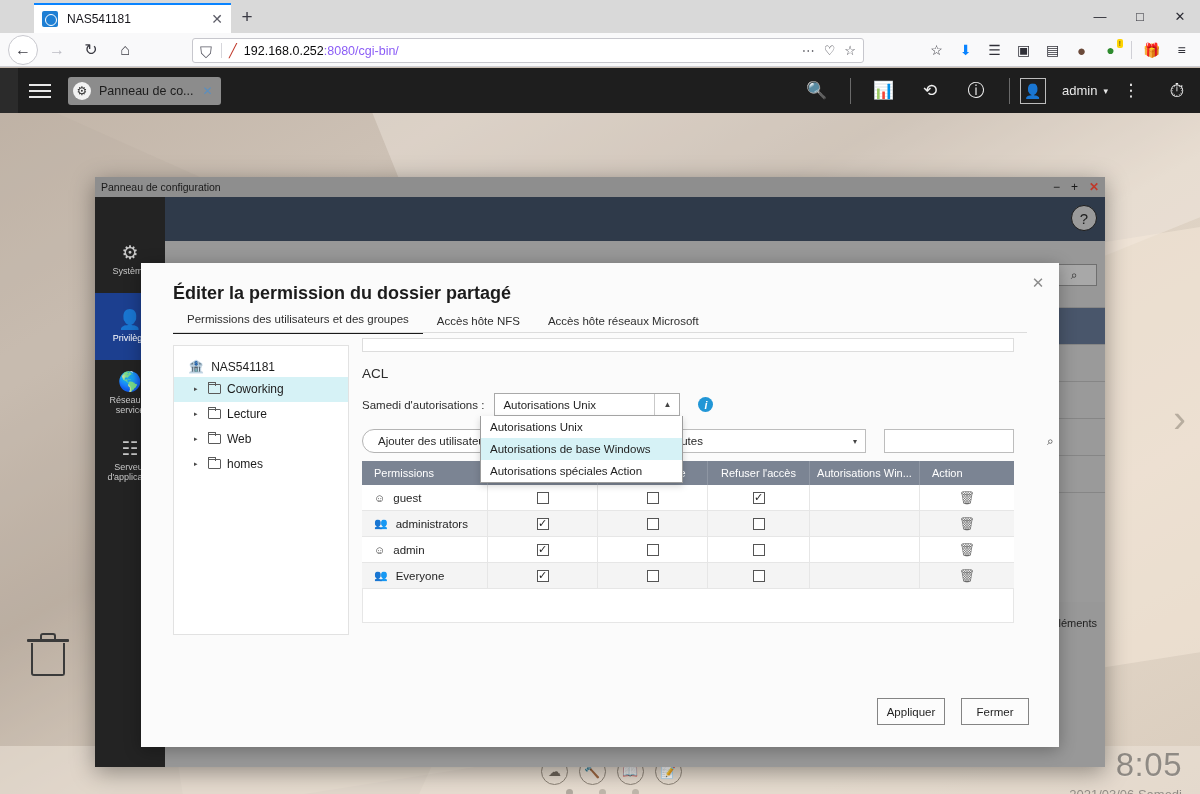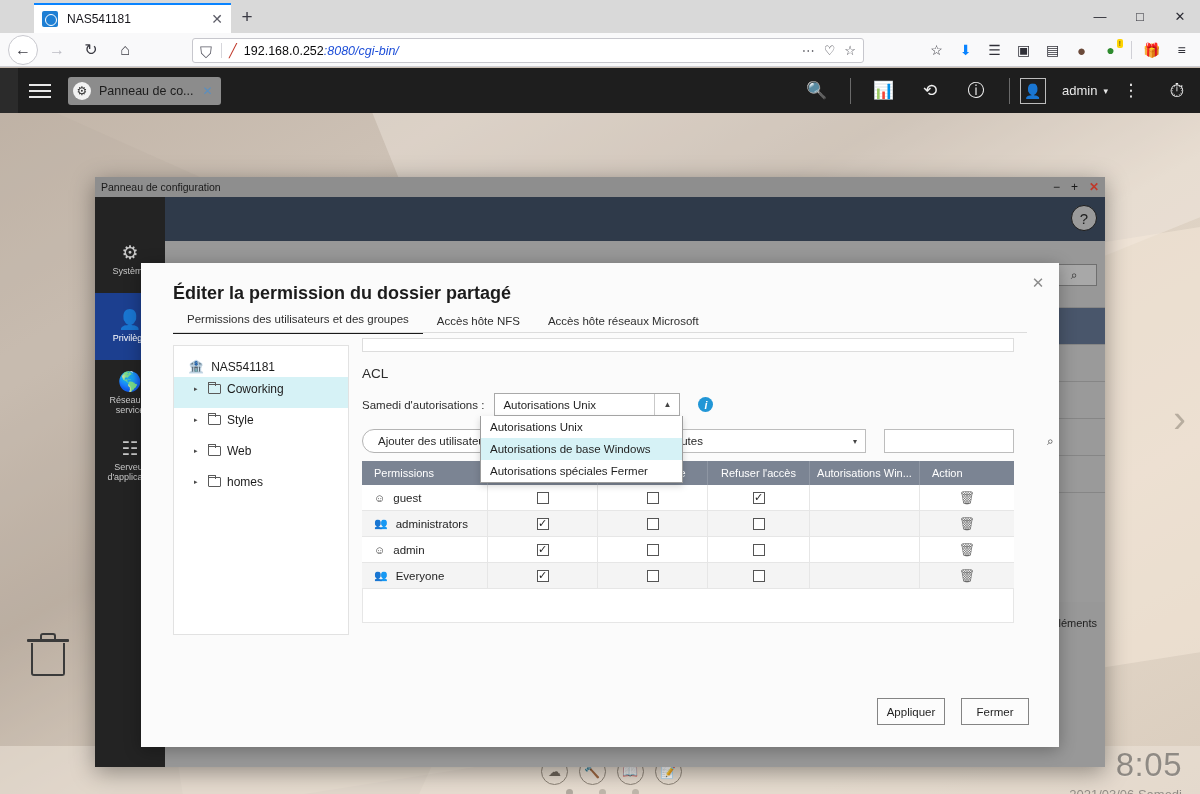--- a/index.html
+++ b/index.html
@@ -64,7 +64,7 @@
   .shield-icon { width: 14px; height: 14px; color: #5b5b66; }
   .urlsep { width: 1px; height: 15px; background: #d6d6db; margin: 0 7px; }
   .url-text { font-size: 12.5px; color: #0c0c0d; flex: 1; white-space: nowrap; }
-  .url-text .dim { color: #1d4ed8; font-style: italic; }
+  .url-text .dim { color: #8b5cf6; }
   .urlbar-icons { display: flex; align-items: center; gap: 9px; color: #4a4a52; font-size: 13px; }
   .tb-icons {
     position: absolute; right: 6px; top: 0; height: 34px;

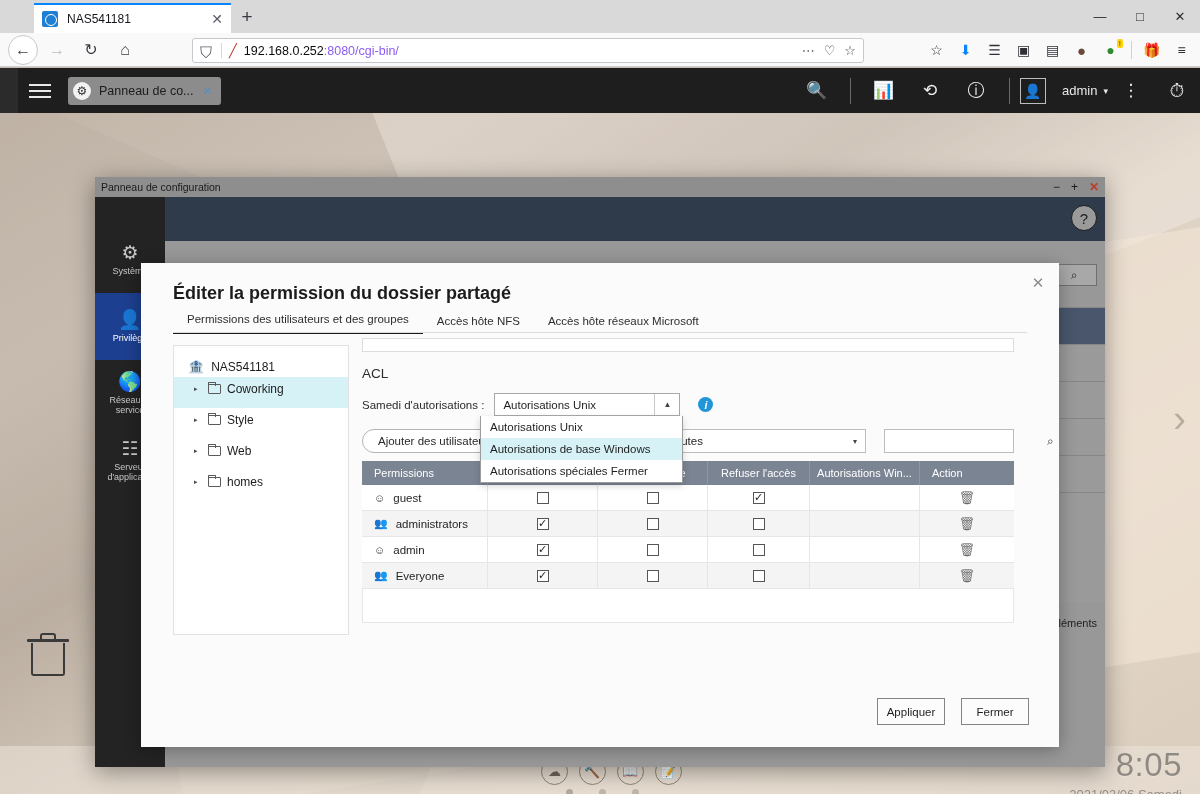--- a/index.html
+++ b/index.html
@@ -212,7 +212,7 @@
     font-size: 12px; color: #1c1c1c;
   }
   .tree-item {
-    display: flex; align-items: center; gap: 6px; padding: 5px 0 12px 20px;
+    display: flex; align-items: center; gap: 6px; padding: 5px 0 6px 20px;
     font-size: 12px; color: #1c1c1c; cursor: pointer;
   }
   .tree-item.selected { background: #d6f2f6; }

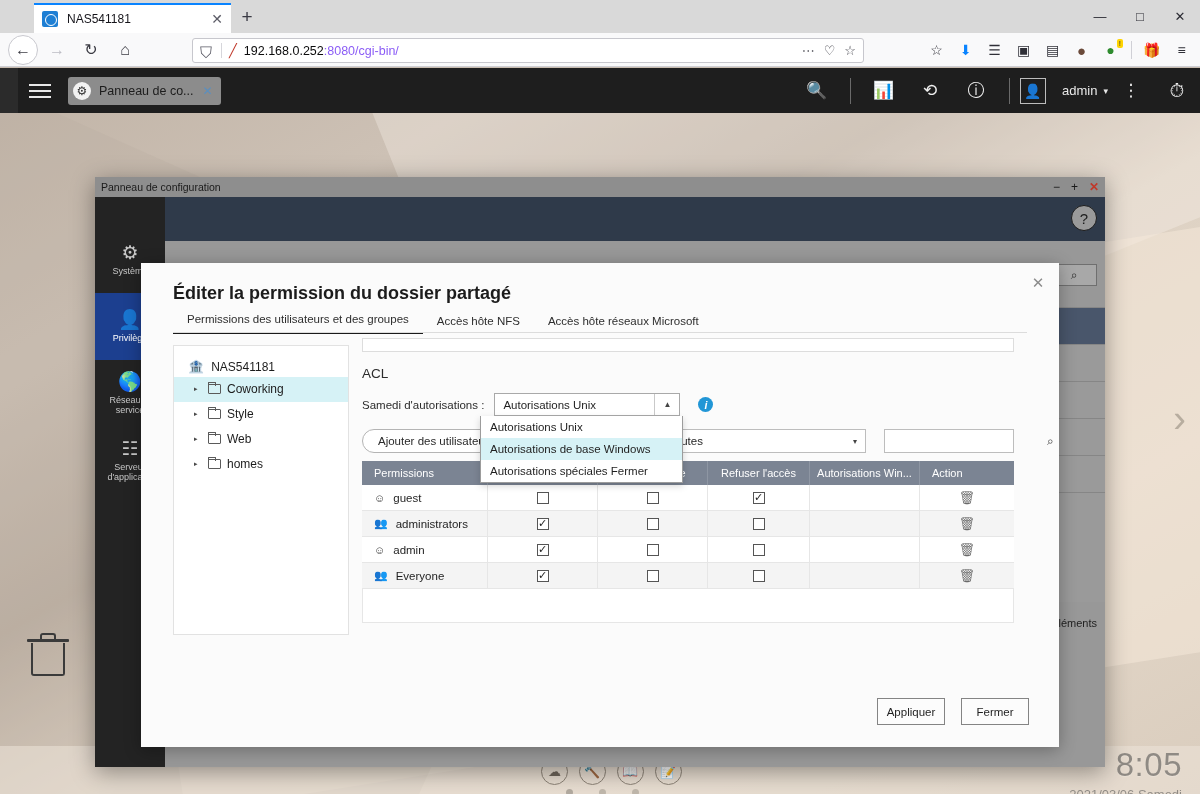--- a/index.html
+++ b/index.html
@@ -548,7 +548,7 @@
             <div class="tree-item">
               <span class="tw-arrow">▸</span>
               <span class="folder-ico"></span>
-              <span>Style</span>
+              <span>Lecture</span>
             </div>
             <div class="tree-item">
               <span class="tw-arrow">▸</span>

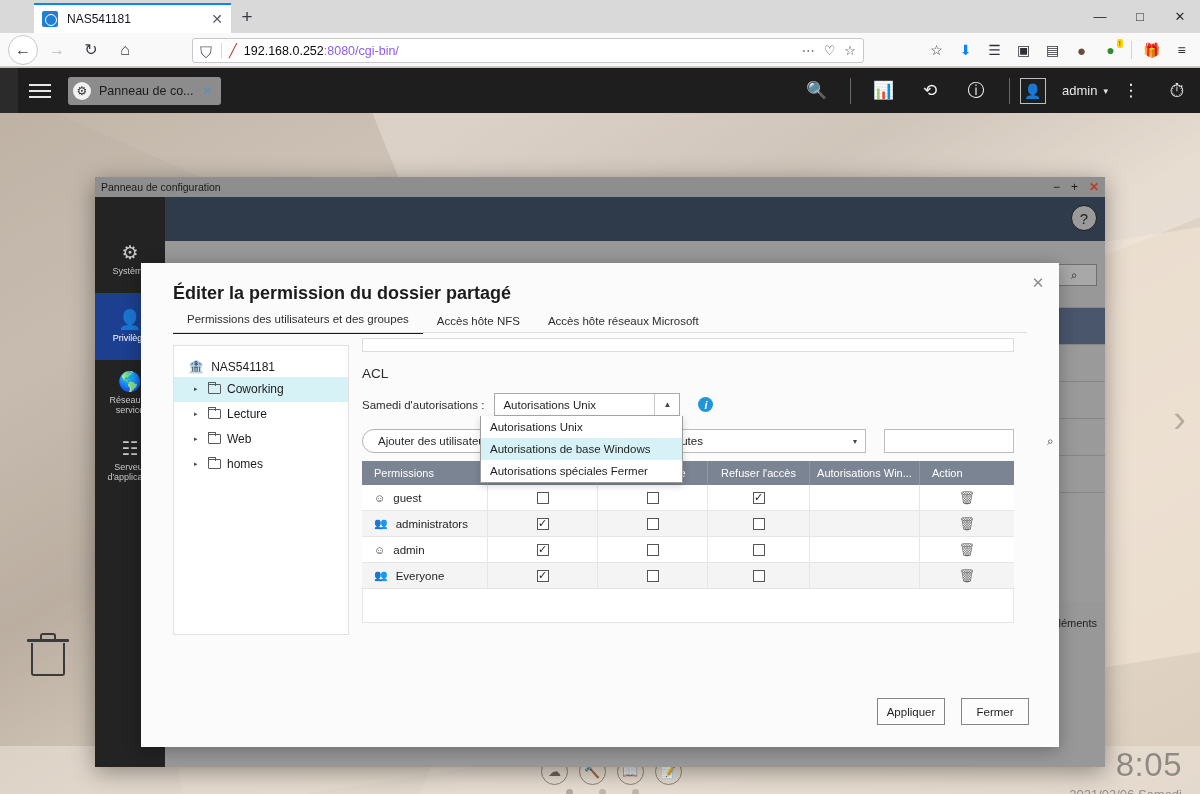--- a/index.html
+++ b/index.html
@@ -578,7 +578,7 @@
             <div class="dropdown-list">
               <div class="dd-opt">Autorisations Unix</div>
               <div class="dd-opt hl">Autorisations de base Windows</div>
-              <div class="dd-opt">Autorisations spéciales Fermer</div>
+              <div class="dd-opt">Autorisations spéciales Action</div>
             </div>
 
             <div class="toolbar-row">

